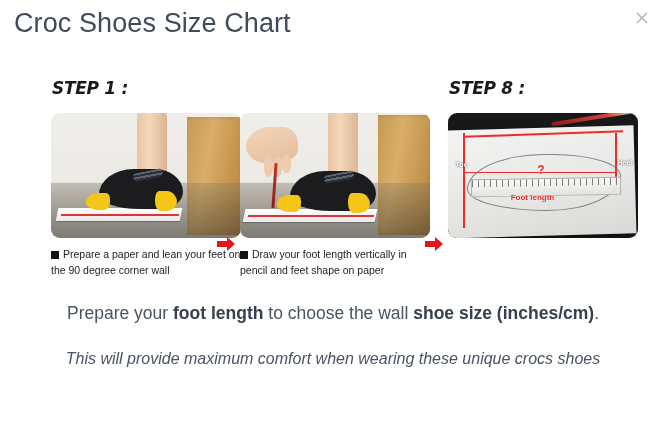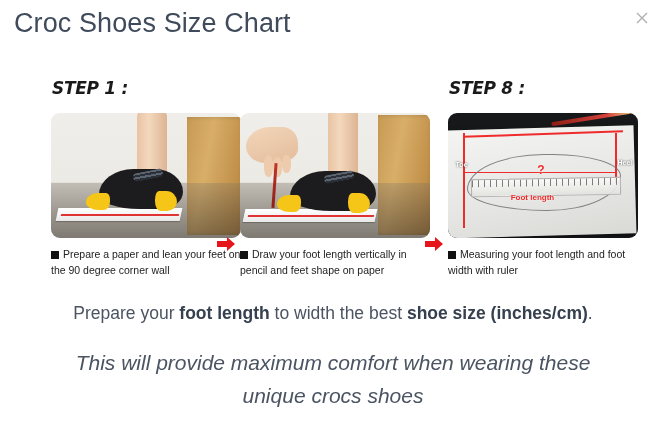--- a/index.html
+++ b/index.html
@@ -357,9 +357,6 @@
       <div class="p3-lbl fl">Foot length</div>
     </div>
 
-    <div class="caption">
-      <span class="bullet"></span><span>Measuring your foot length and foot width with ruler</span>
-    </div>
   </div>
 </div>
 

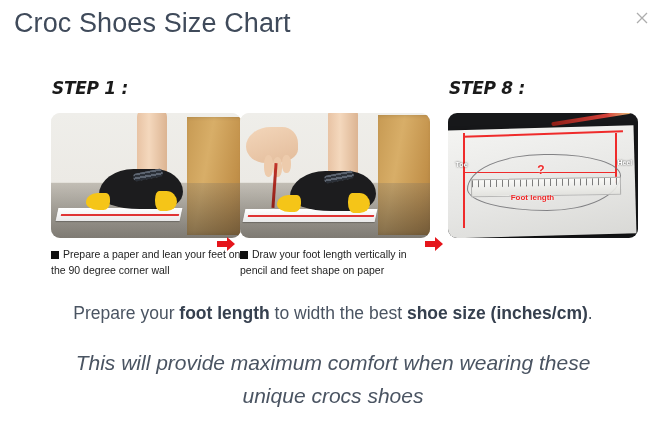--- a/index.html
+++ b/index.html
@@ -360,7 +360,7 @@
   </div>
 </div>
 
-<div class="lead-line"><span>Prepare your </span><b>foot length</b><span> to width the best </span><b>shoe size (inches/cm)</b><span>.</span></div>
+<div class="lead-line"><span>Prepare your </span><b>foot length</b><span> to choose the wall </span><b>shoe size (inches/cm)</b><span>.</span></div>
 
 <div class="sub-line">This will provide maximum comfort when wearing these unique crocs shoes</div>
 

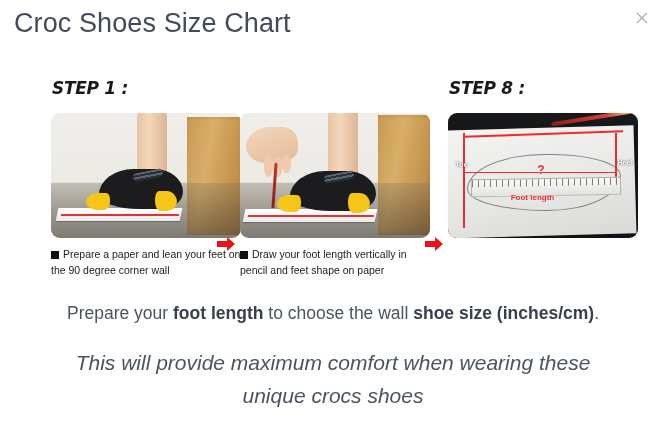--- a/index.html
+++ b/index.html
@@ -255,7 +255,7 @@
     top: 347px;
     width: 546px;
     text-align: center;
-    font-size: 21px;
+    font-size: 16px;
     font-style: italic;
     color: #4a5462;
     line-height: 1.55;

